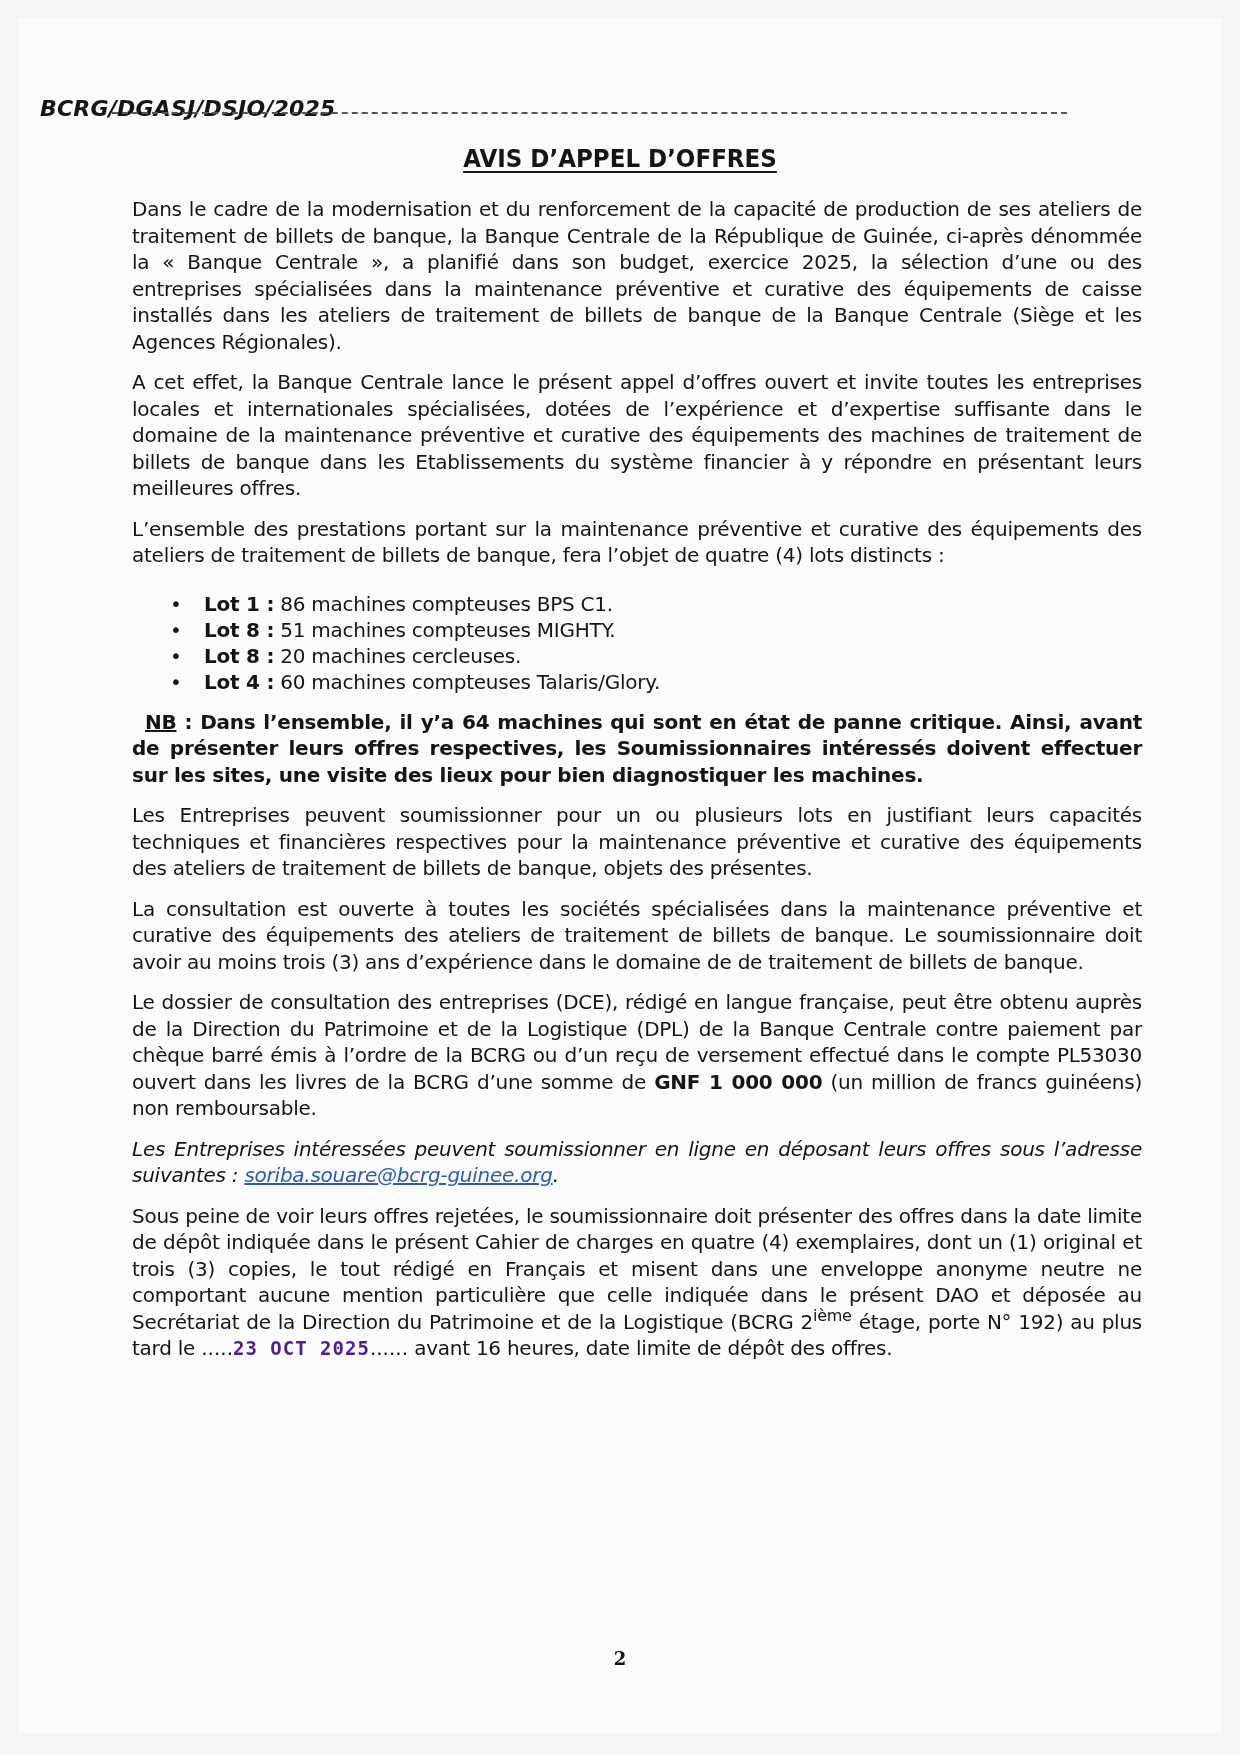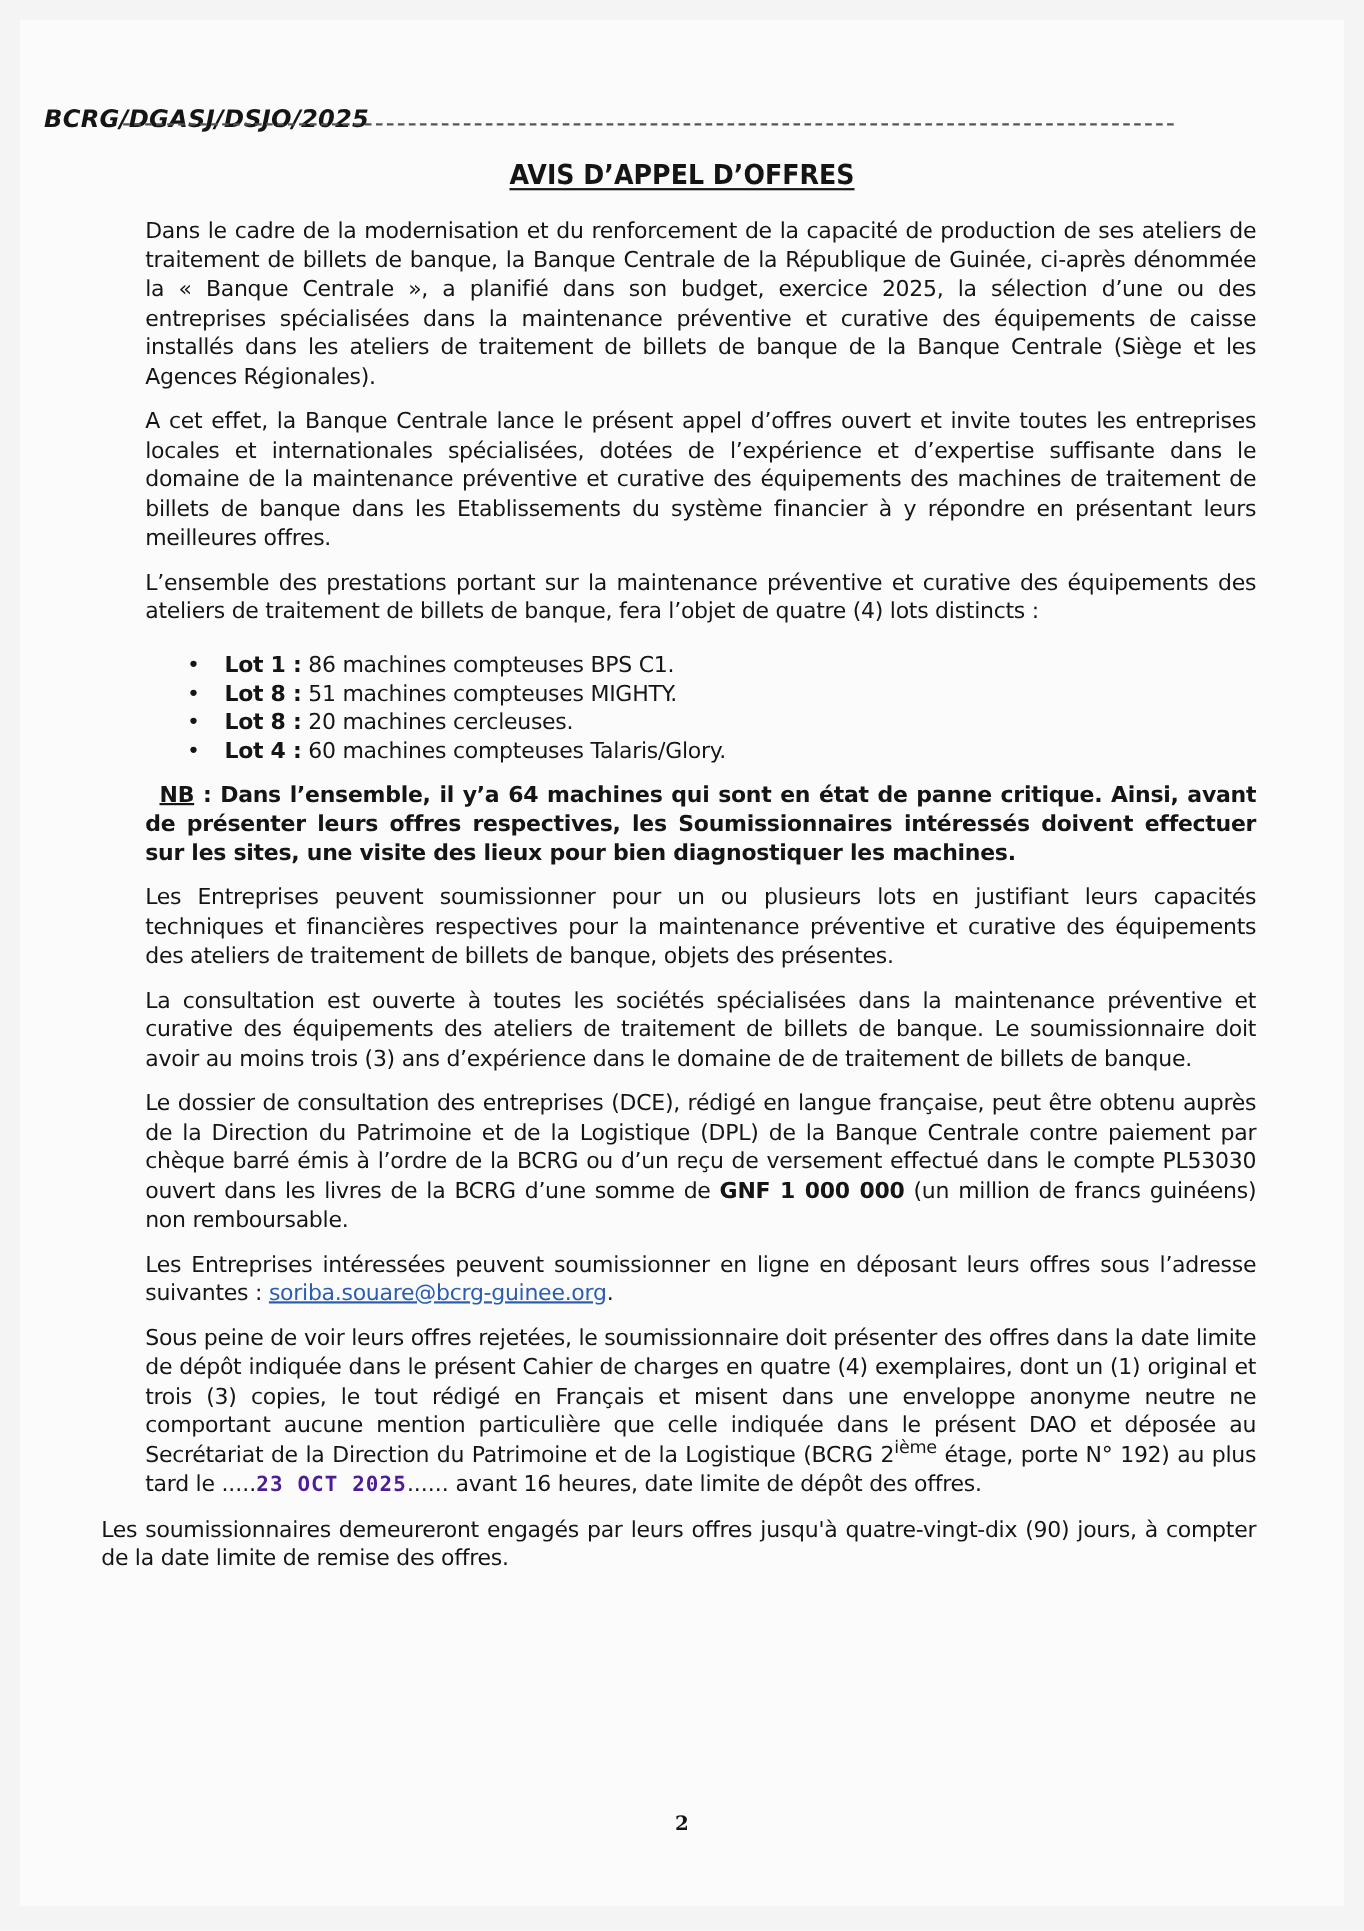--- a/index.html
+++ b/index.html
@@ -41,7 +41,7 @@
   .body b { font-weight: bold; }
   .nb { font-weight: bold; }
   .nb .nb-label { text-decoration: underline; margin-left: 13px; }
-  .italic { }
+  .italic { font-style: italic; }
   .link { color: #2a5db0; text-decoration: underline; }
   .sup { font-size: 16px; vertical-align: super; line-height: 0; }
   .stamp {

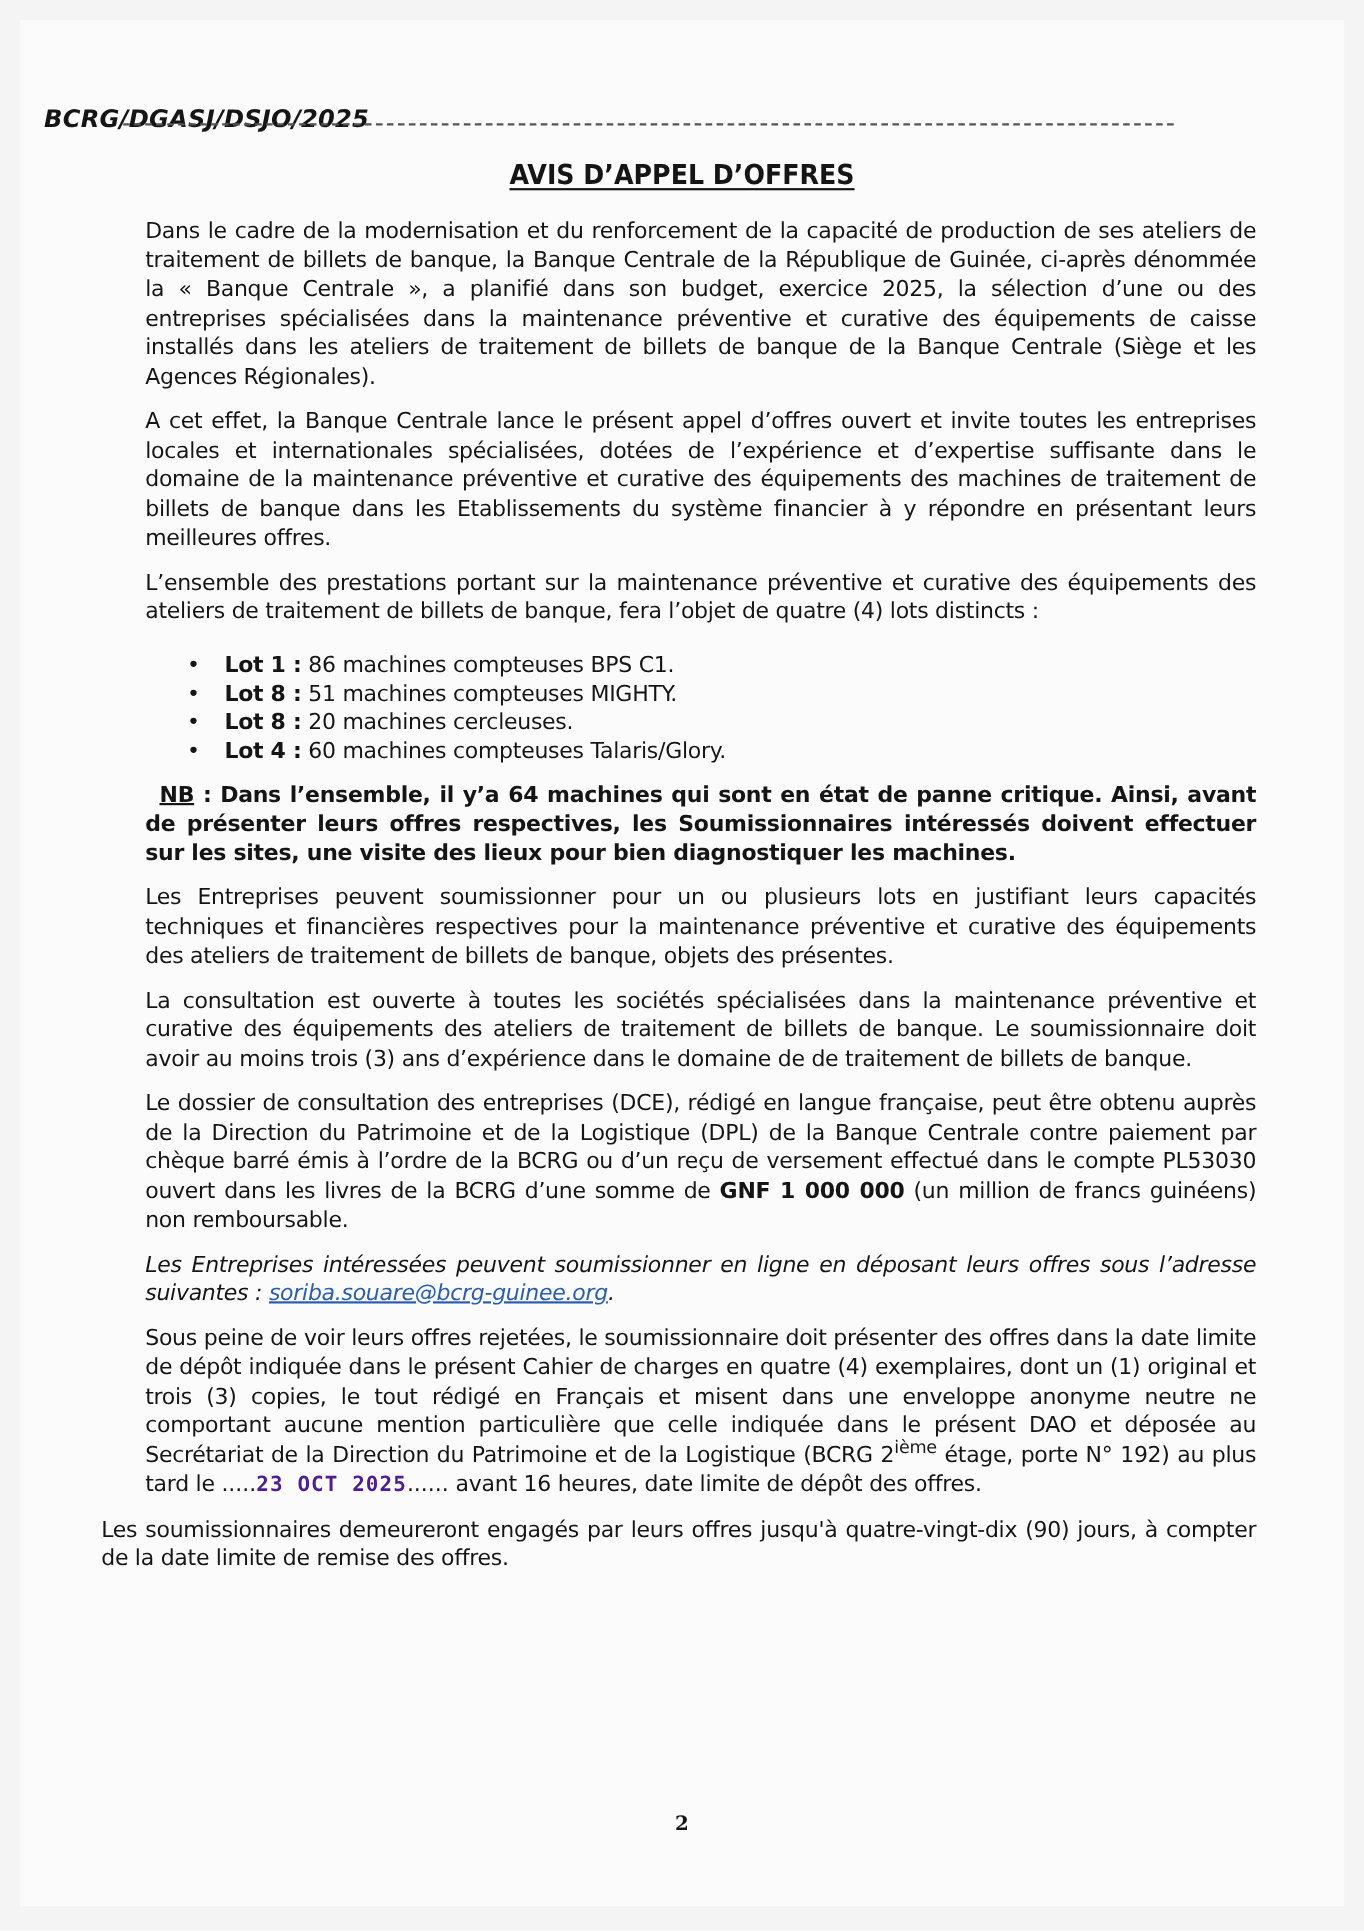--- a/index.html
+++ b/index.html
@@ -87,7 +87,6 @@
 
   <p><span>Sous peine de voir leurs offres rejetées, le soumissionnaire doit présenter des offres dans la date limite de dépôt indiquée dans le présent Cahier de charges en quatre (4) exemplaires, dont un (1) original et trois (3) copies, le tout rédigé en Français et misent dans une enveloppe anonyme neutre ne comportant aucune mention particulière que celle indiquée dans le présent DAO et déposée au Secrétariat de la Direction du Patrimoine et de la Logistique (BCRG 2</span><span class="sup">ième</span><span> étage, porte N° 192) au plus tard le </span><span class="dots">.....</span><span class="stamp">23 OCT 2025</span><span class="dots">......</span><span> avant 16 heures, date limite de dépôt des offres.</span></p>
 
-  <p class="shift-left" style="margin-left:-40px;">Les soumissionnaires demeureront engagés par leurs offres jusqu'à quatre-vingt-dix (90) jours, à compter de la date limite de remise des offres.</p>
 </div>
 
 <div class="pageno">2</div>

